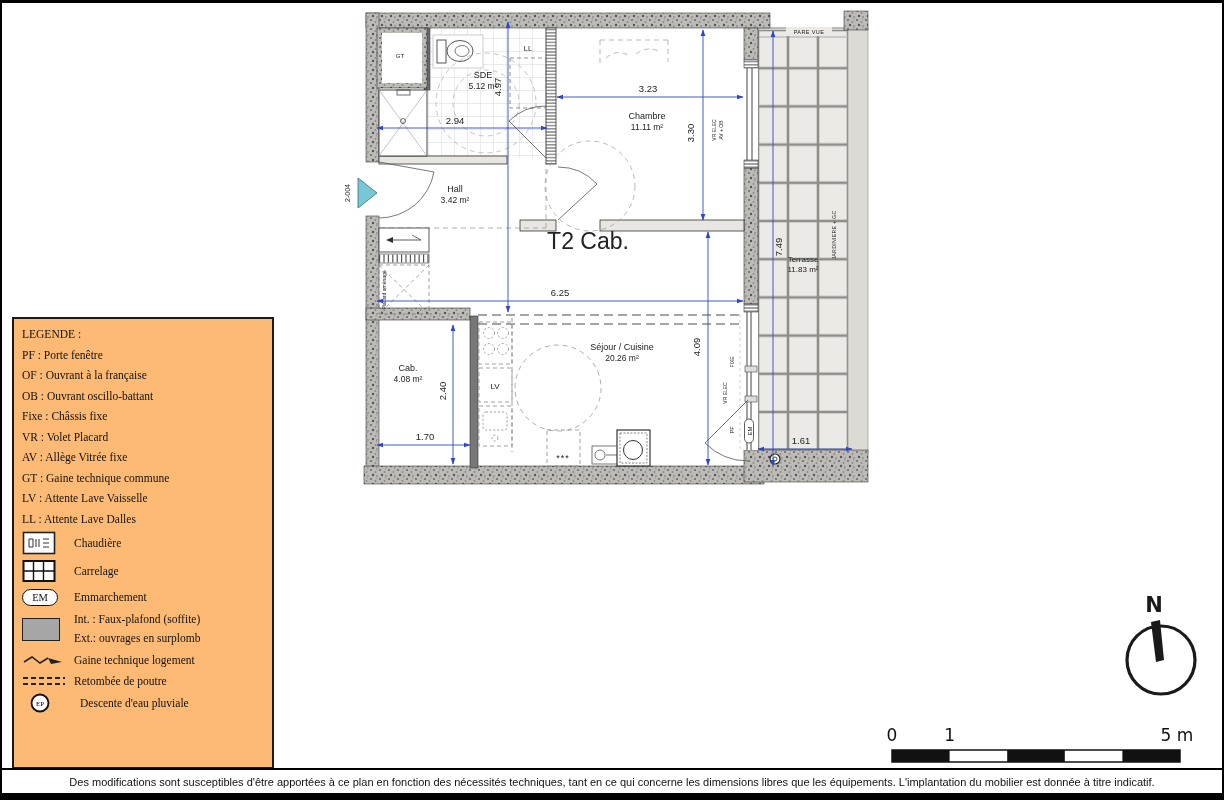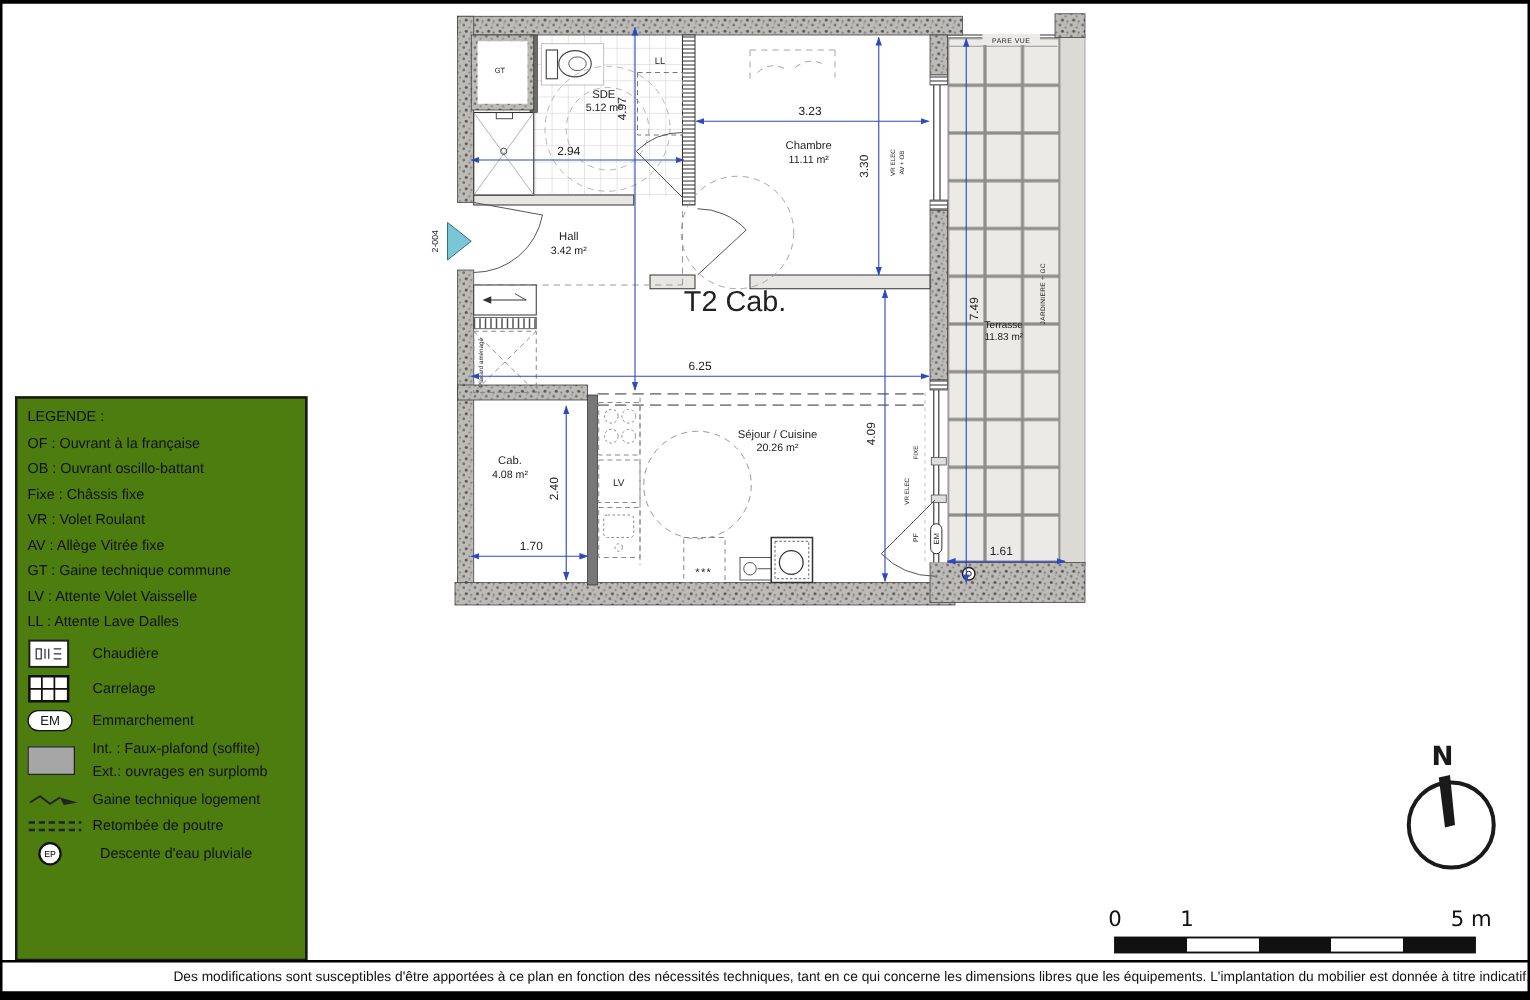--- a/index.html
+++ b/index.html
@@ -9,7 +9,7 @@
   .disclaimer{position:absolute;left:0;right:0;top:771px;height:22px;line-height:22px;text-align:right;font-size:11px;color:#111;white-space:nowrap;}
   .bottombar{position:absolute;left:0;right:0;top:793px;height:7px;background:#000;}
 
-  .legend{position:absolute;left:12px;top:317px;width:234px;height:452px;border:2px solid #1a1a1a;background:#4d7c0f;box-sizing:border-box;padding:5px 0 0 8px;font-size:11.5px;color:#111;}
+  .legend{position:absolute;left:12px;top:317px;width:262px;height:452px;border:2px solid #1a1a1a;background:#fdba74;box-sizing:border-box;padding:5px 0 0 8px;font-size:11.5px;color:#111;font-family:Liberation Serif, serif;}
   .legend .tl{line-height:20.5px;white-space:nowrap;}
   .sym{display:flex;align-items:center;gap:6px;white-space:nowrap;}
   .sym .ic{width:46px;flex:0 0 46px;display:flex;justify-content:flex-start;align-items:center;}

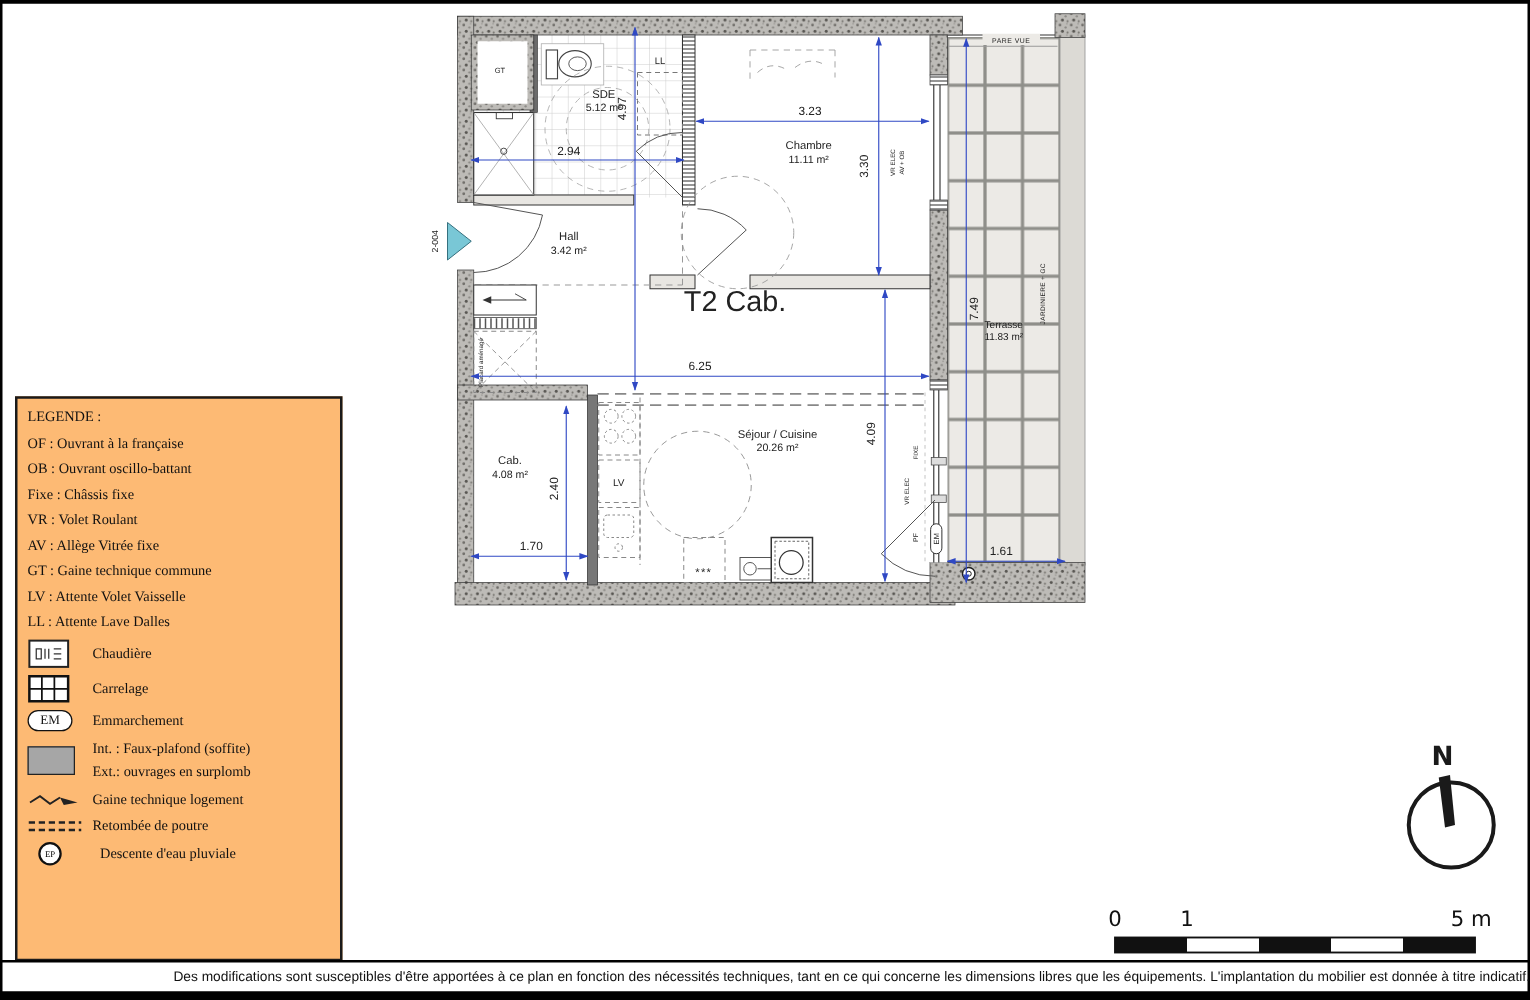--- a/index.html
+++ b/index.html
@@ -265,6 +265,7 @@
 
 <div class="legend">
   <div class="tl">LEGENDE :</div>
+  <div class="tl">PF : Porte fenêtre</div>
   <div class="tl">OF : Ouvrant à la française</div>
   <div class="tl">OB : Ouvrant oscillo-battant</div>
   <div class="tl">Fixe : Châssis fixe</div>

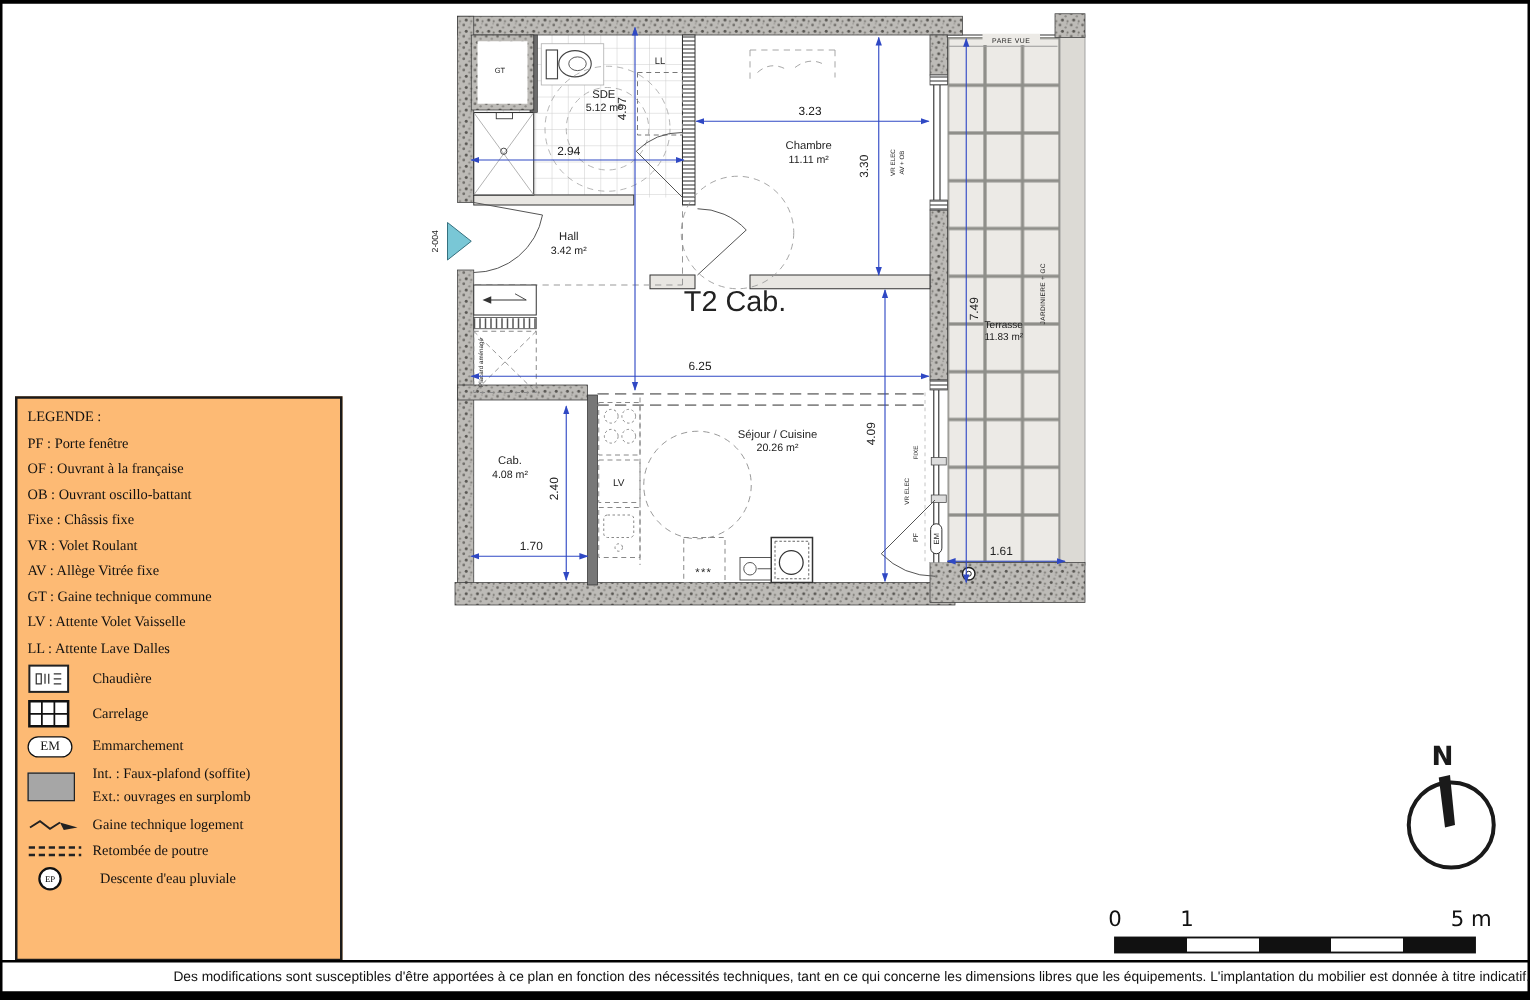--- a/index.html
+++ b/index.html
@@ -269,7 +269,7 @@
   <div class="tl">OF : Ouvrant à la française</div>
   <div class="tl">OB : Ouvrant oscillo-battant</div>
   <div class="tl">Fixe : Châssis fixe</div>
-  <div class="tl">VR : Volet Roulant</div>
+  <div class="tl">VR : Volet Placard</div>
   <div class="tl">AV : Allège Vitrée fixe</div>
   <div class="tl">GT : Gaine technique commune</div>
   <div class="tl">LV : Attente Volet Vaisselle</div>

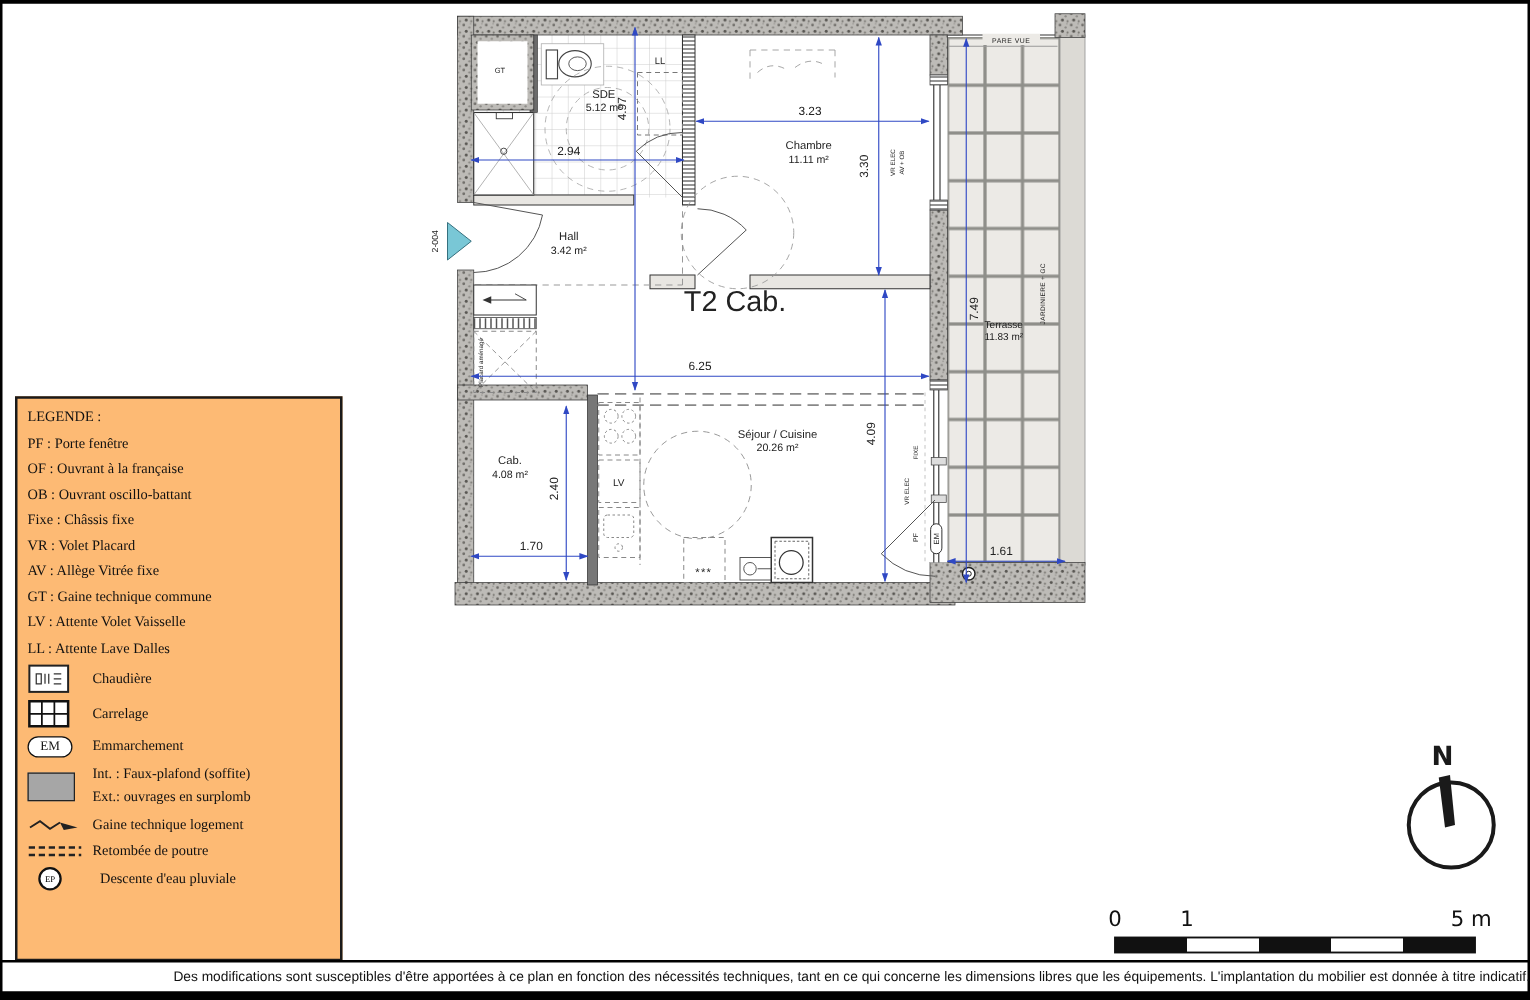--- a/index.html
+++ b/index.html
@@ -272,7 +272,7 @@
   <div class="tl">VR : Volet Placard</div>
   <div class="tl">AV : Allège Vitrée fixe</div>
   <div class="tl">GT : Gaine technique commune</div>
-  <div class="tl">LV : Attente Volet Vaisselle</div>
+  <div class="tl">LV : Attente Lave Vaisselle</div>
   <div class="tl">LL : Attente Lave Dalles</div>
 
   <div class="sym" style="height:28px">

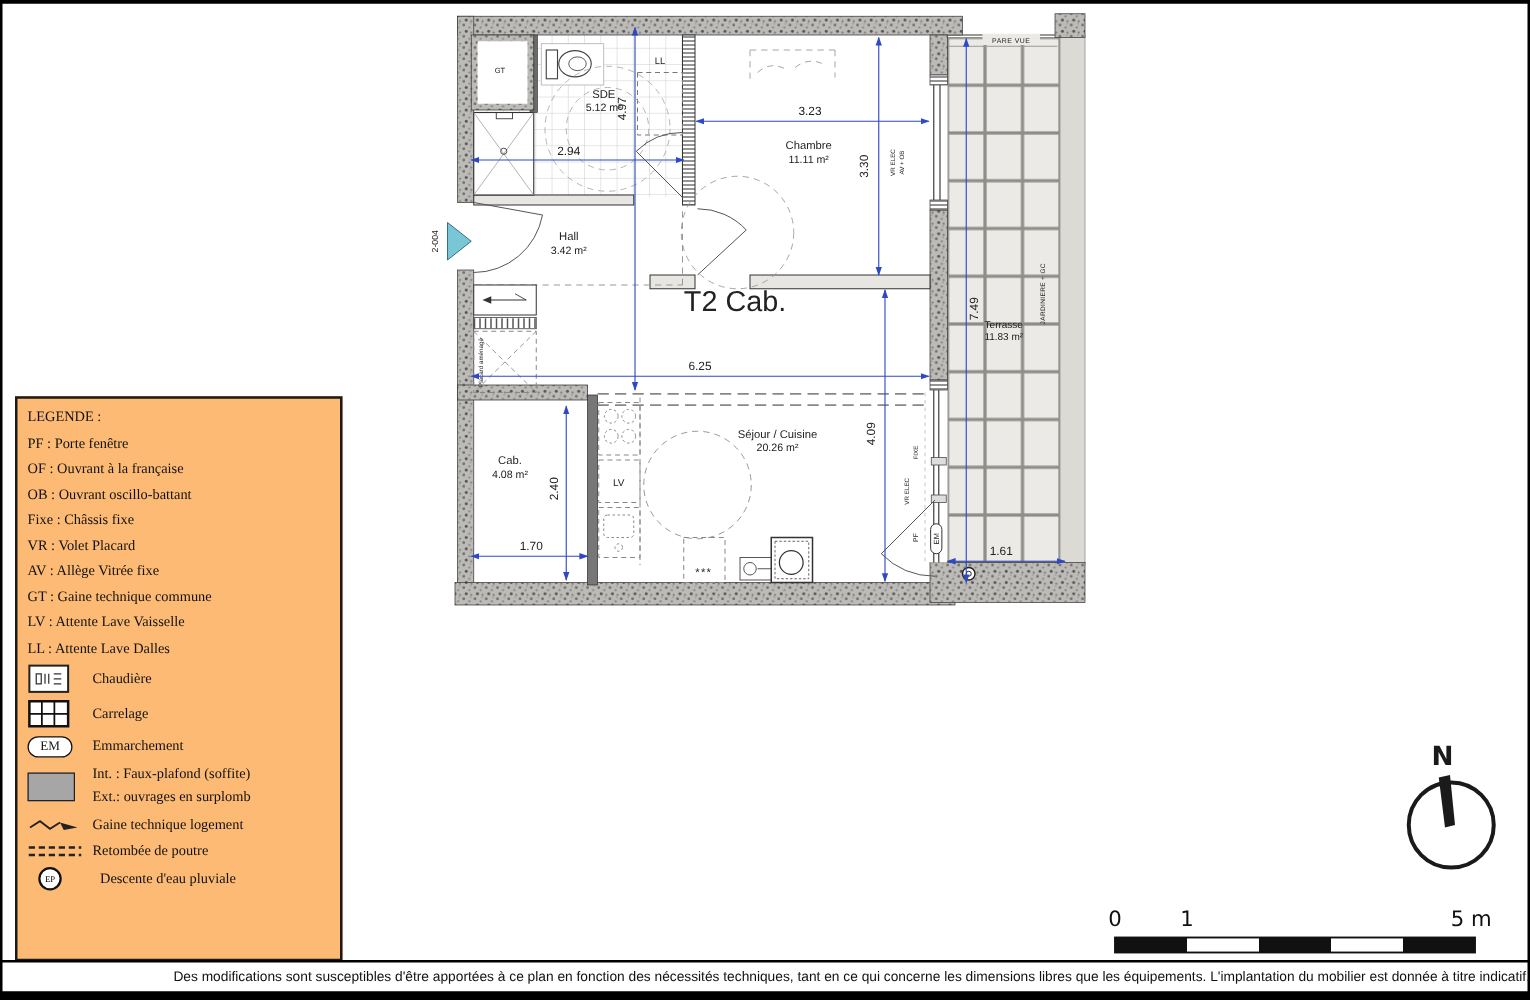--- a/index.html
+++ b/index.html
@@ -6,7 +6,7 @@
   body{width:1224px;height:800px;position:relative;font-family:"Liberation Sans",sans-serif;overflow:hidden;}
   .page{position:absolute;inset:0;border-top:3px solid #000;border-left:2px solid #000;border-right:2px solid #000;box-sizing:border-box;}
   .sep{position:absolute;left:0;right:0;top:768px;height:2px;background:#000;}
-  .disclaimer{position:absolute;left:0;right:0;top:771px;height:22px;line-height:22px;text-align:right;font-size:11px;color:#111;white-space:nowrap;}
+  .disclaimer{position:absolute;left:0;right:0;top:771px;height:22px;line-height:22px;text-align:center;font-size:11px;color:#111;white-space:nowrap;}
   .bottombar{position:absolute;left:0;right:0;top:793px;height:7px;background:#000;}
 
   .legend{position:absolute;left:12px;top:317px;width:262px;height:452px;border:2px solid #1a1a1a;background:#fdba74;box-sizing:border-box;padding:5px 0 0 8px;font-size:11.5px;color:#111;font-family:Liberation Serif, serif;}

